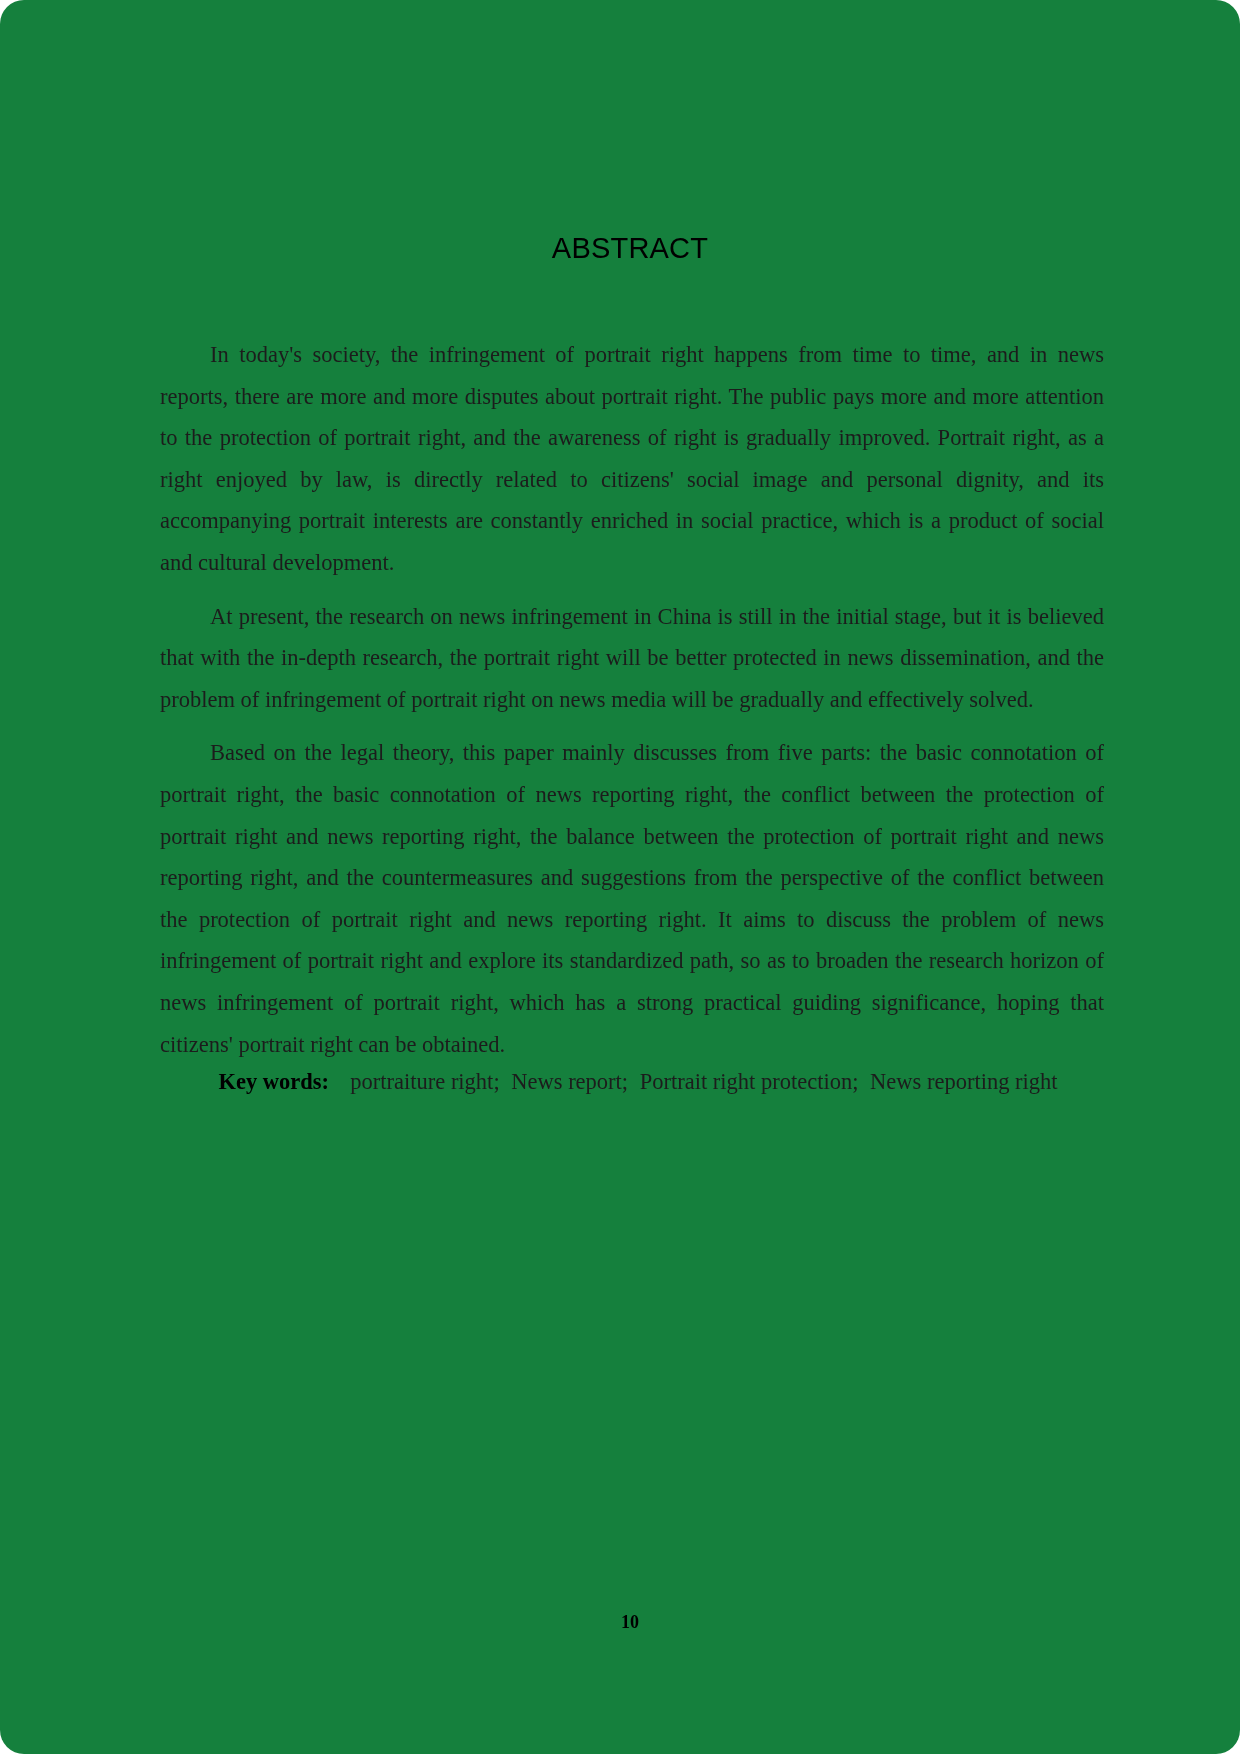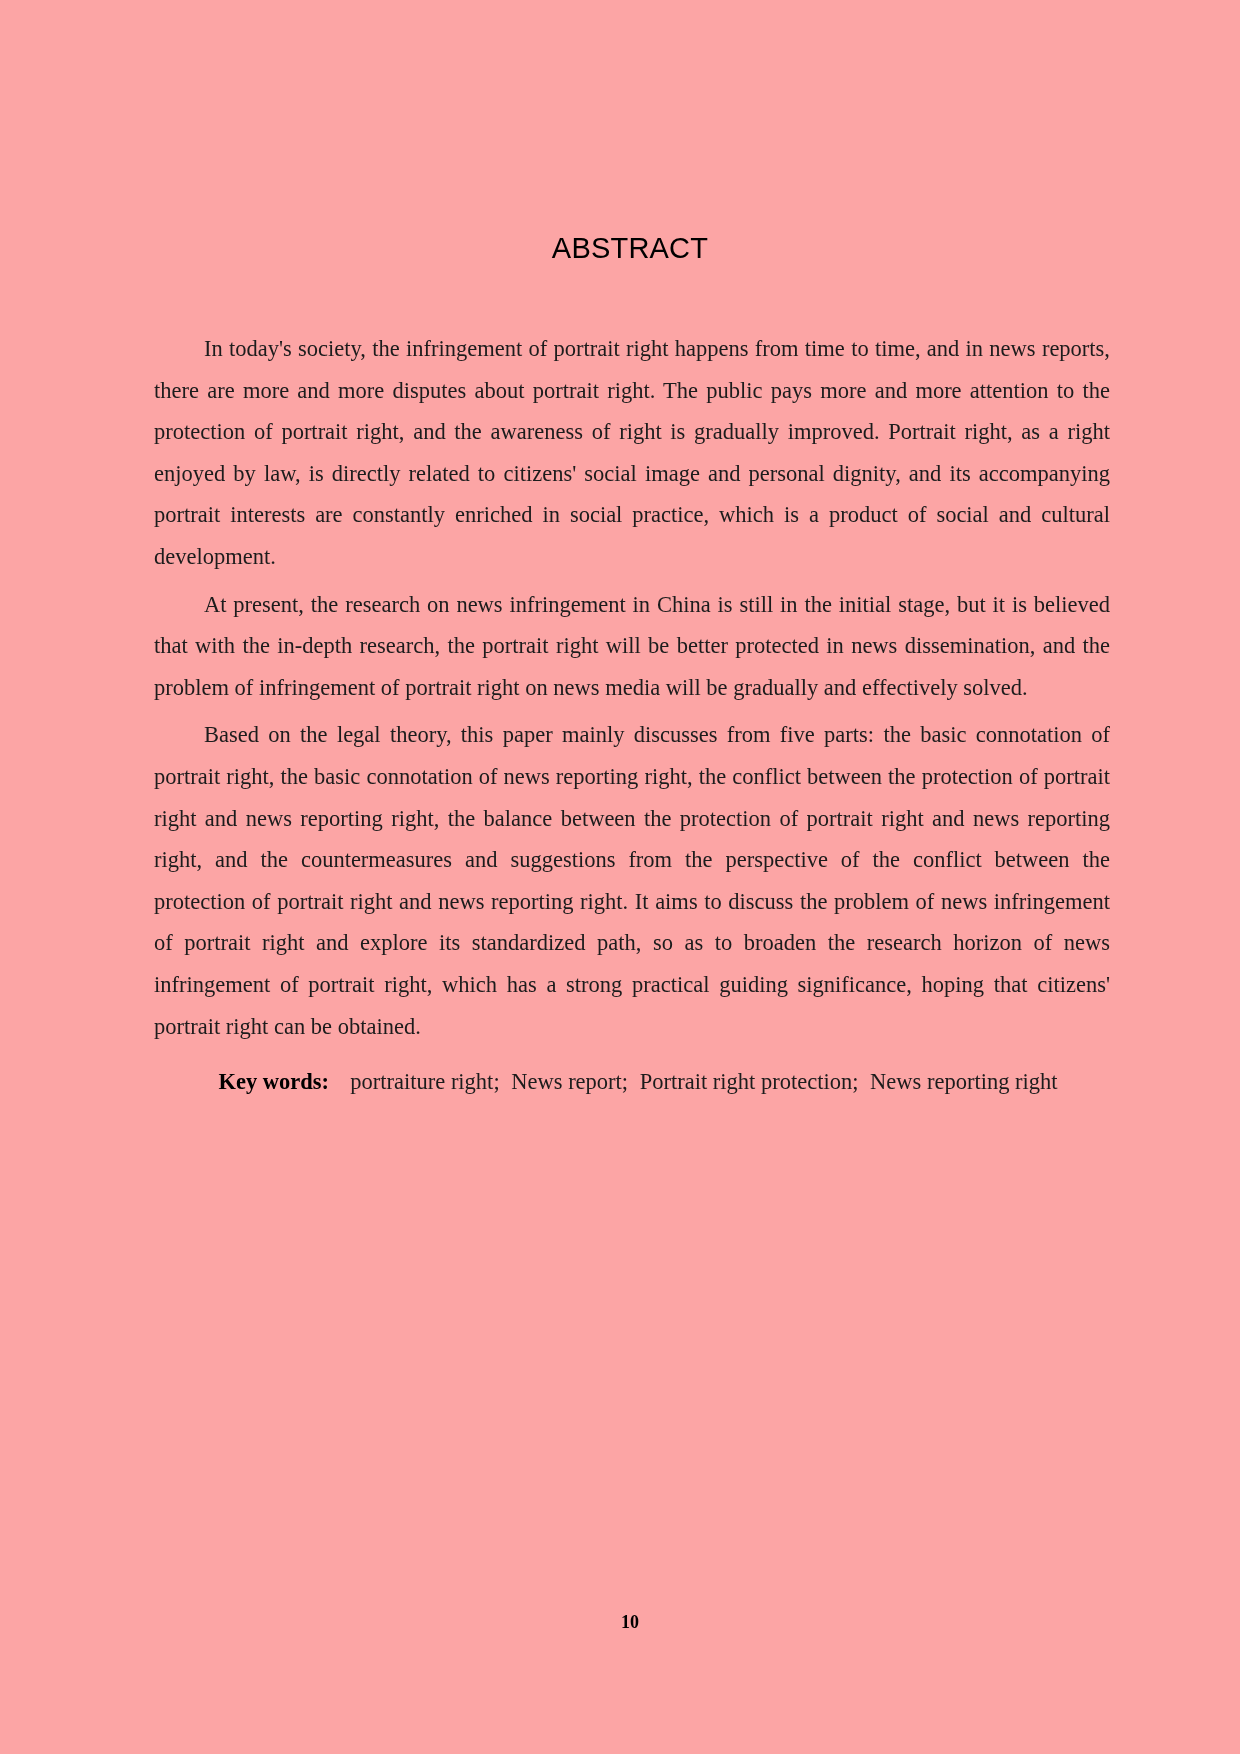--- a/index.html
+++ b/index.html
@@ -19,7 +19,8 @@
       left: 0; top: 0;
       width: 1240px;
       height: 1754px;
-      background: #fca5a5;
+      background: #15803d;
+      border-radius: 24px;
     }
     .title {
       position: absolute;

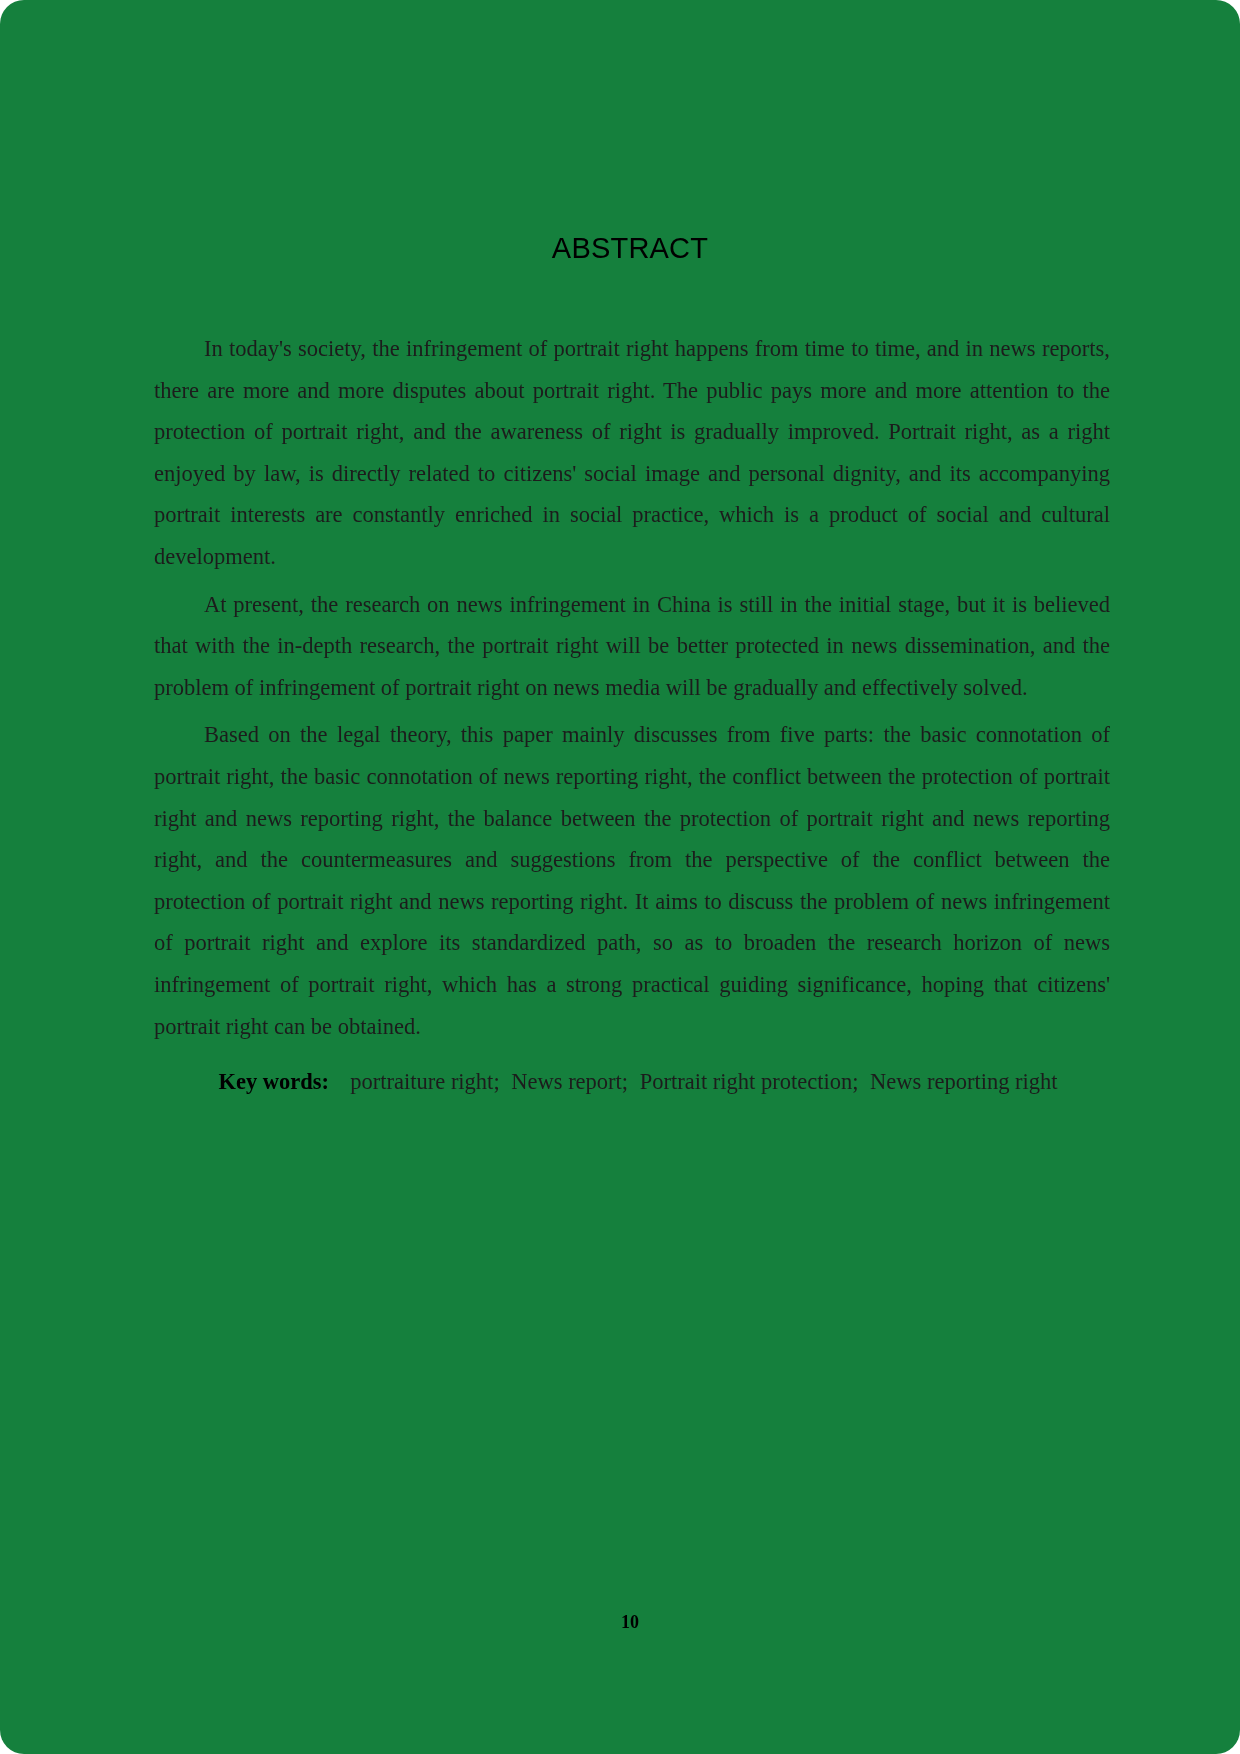--- a/index.html
+++ b/index.html
@@ -47,7 +47,7 @@
       text-align: justify;
     }
     .body-text p {
-      margin: 6px;
+      margin: 12px;
       text-indent: 50px;
       text-align: justify;
     }

